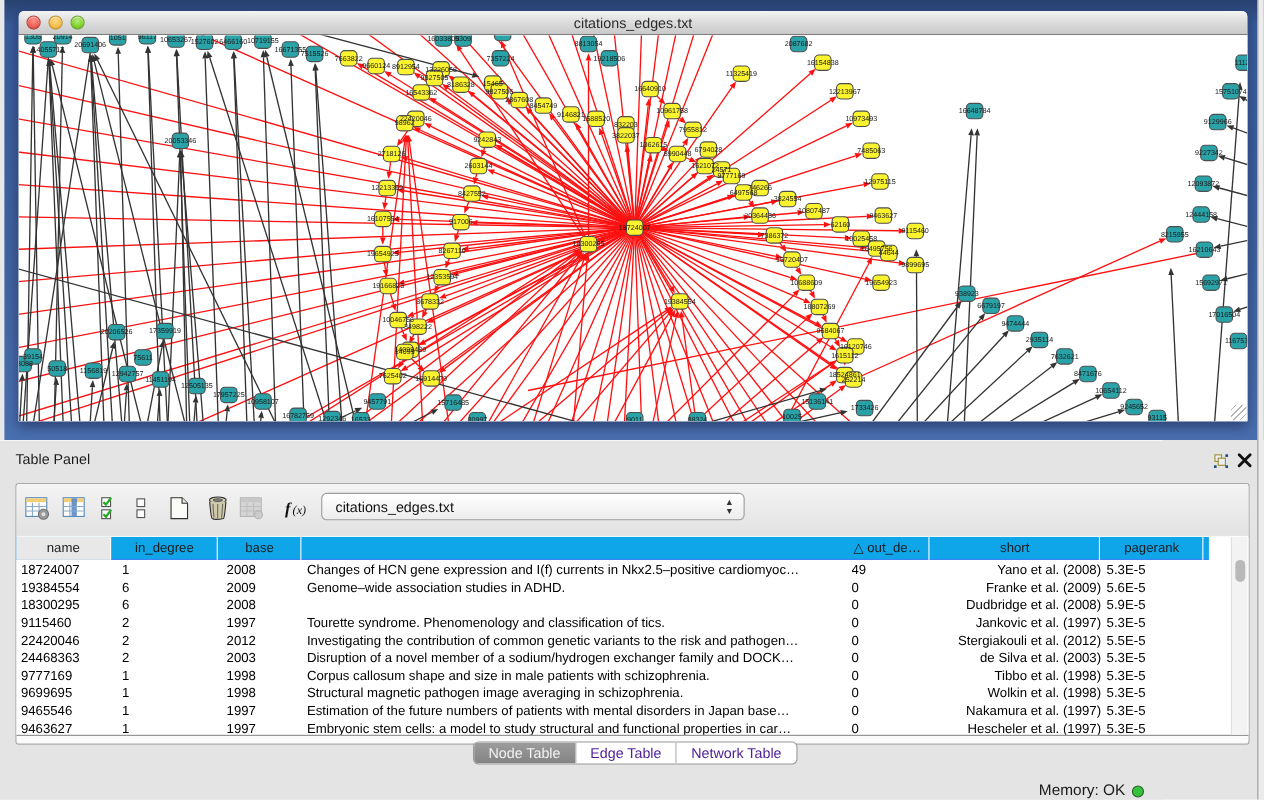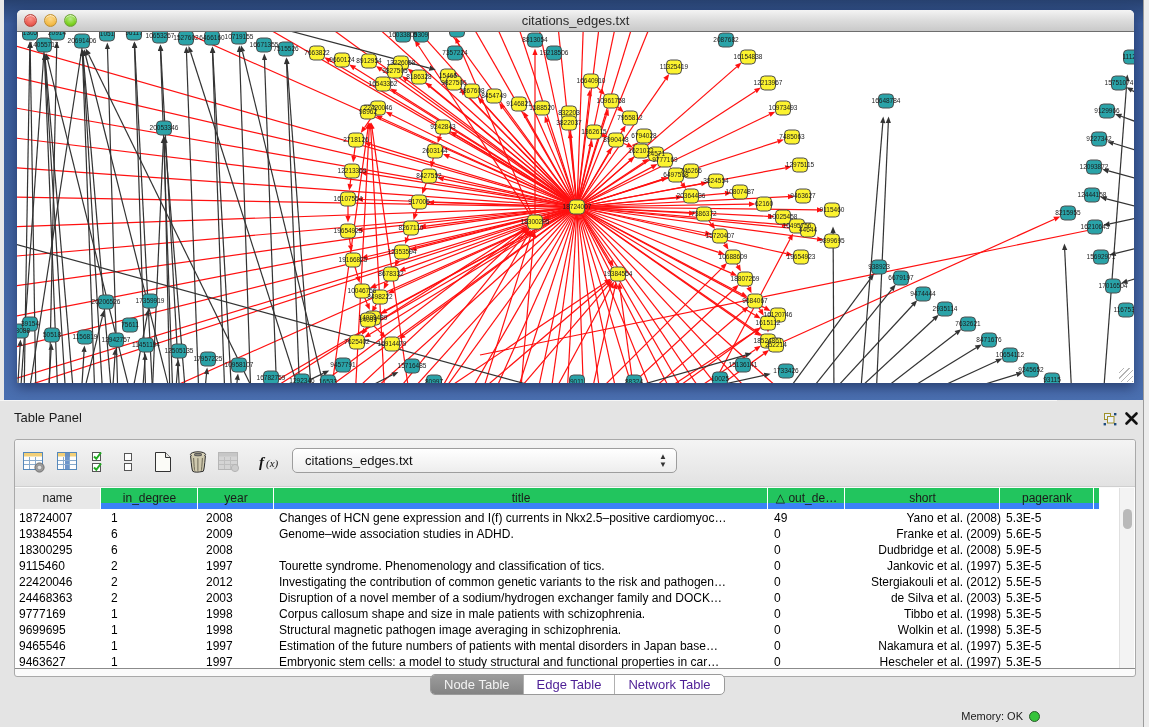--- a/index.html
+++ b/index.html
@@ -30,7 +30,7 @@
 #dd .ar{position:absolute;right:9px;top:4px;font-size:8px;color:#333;line-height:8px}
 
 #tbl{position:absolute;left:0px;top:48px;width:1120px;height:181px;border-bottom:1px solid #8b8b8b;background:#fff;overflow:hidden;font-size:12px}
-#thead{position:absolute;left:0;top:0;width:1084px;height:21px;background:#22c55e;border-bottom:6px solid #3b82f6}
+#thead{position:absolute;left:0;top:0;width:1084px;height:21px;background:#0ea5e9;border-bottom:1px solid #3b82f6}
 #thead div{position:absolute;top:0;height:21px;line-height:21px;text-align:center;color:#1b1b1b;border-right:1px solid #fff}
 #vscroll{position:absolute;left:1104px;top:0px;width:15px;height:181px;background:#f3f3f3;border-left:1px solid #e0e0e0}
 #vthumb{position:absolute;left:2.5px;top:21px;width:9px;height:20px;border-radius:5px;background:#b9b9b9}

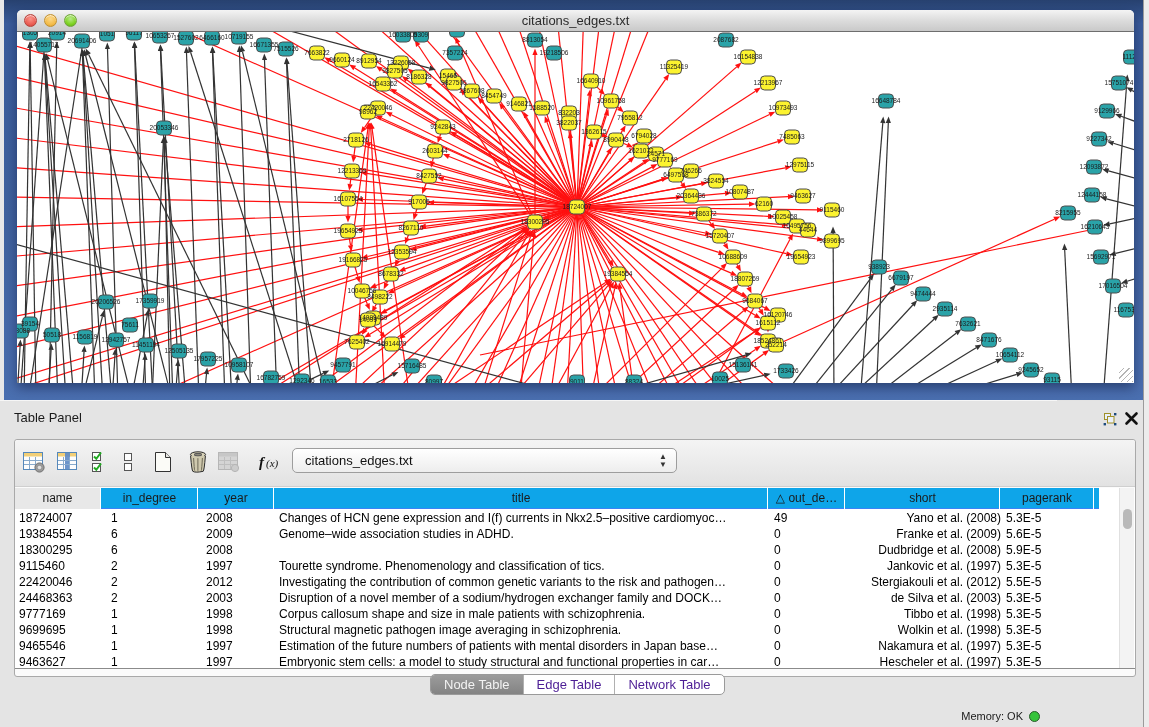--- a/index.html
+++ b/index.html
@@ -882,7 +882,7 @@
      <div id="thead">
        <div style="left:0;width:86px;background:#e8e8e8">name</div>
        <div style="left:87px;width:96px">in_degree</div>
-       <div style="left:184px;width:75px">year</div>
+       <div style="left:184px;width:75px">base</div>
        <div style="left:260px;width:493px">title</div>
        <div style="left:754px;width:76px">△ out_de…</div>
        <div style="left:831px;width:154px">short</div>

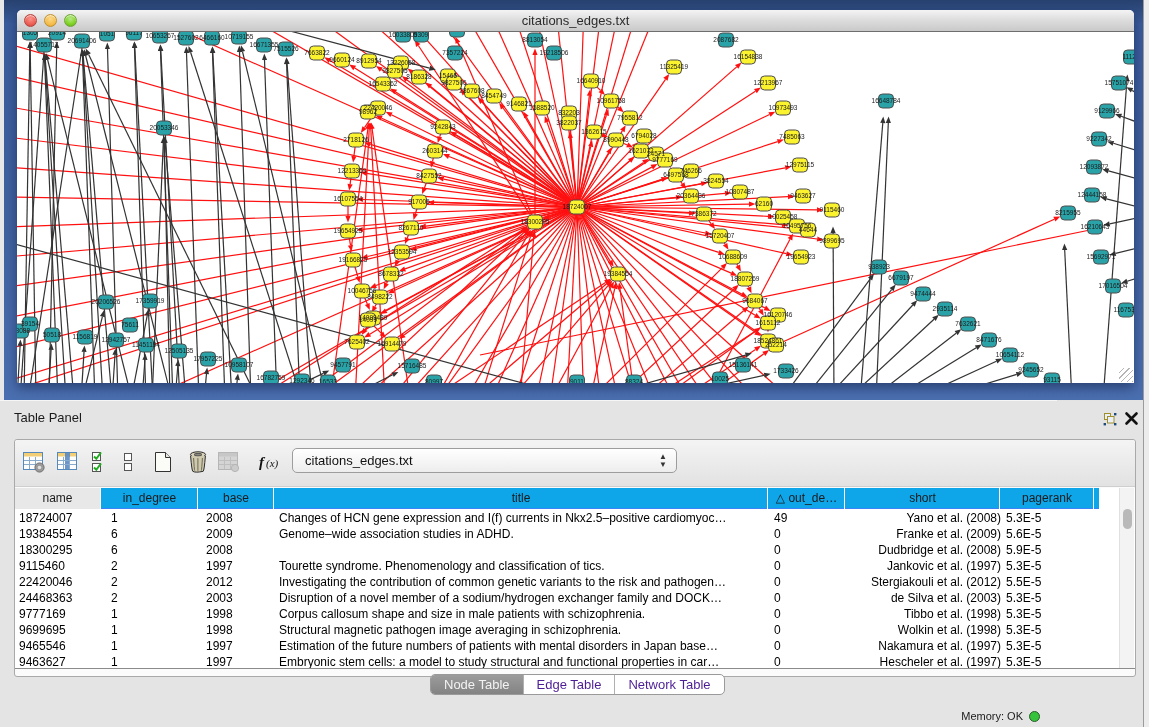--- a/index.html
+++ b/index.html
@@ -883,7 +883,6 @@
        <div style="left:0;width:86px;background:#e8e8e8">name</div>
        <div style="left:87px;width:96px">in_degree</div>
        <div style="left:184px;width:75px">base</div>
-       <div style="left:260px;width:493px">title</div>
        <div style="left:754px;width:76px">△ out_de…</div>
        <div style="left:831px;width:154px">short</div>
        <div style="left:986px;width:93px">pagerank</div>

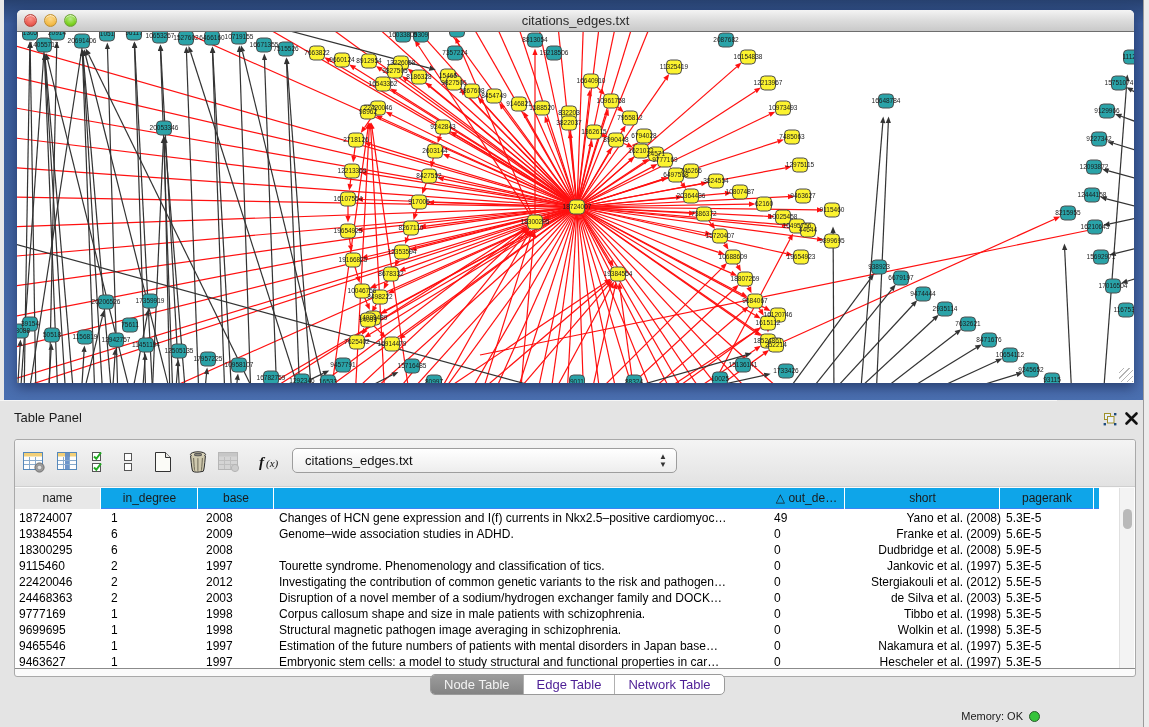--- a/index.html
+++ b/index.html
@@ -48,7 +48,7 @@
 #tabs div{line-height:20px;padding:0 13px;color:#4c1d95;border-right:1px solid #b0b0b0}
 #tabs div:last-child{border-right:none}
 #tabs .sel{background:linear-gradient(180deg,#9c9c9c,#838383);color:#f3f3f3}
-#mem{position:absolute;right:17px;top:309px;font-size:11px;color:#1a1a1a}
+#mem{position:absolute;right:17px;top:309px;font-size:14px;color:#1a1a1a}
 #mem .dot{display:inline-block;width:11px;height:11px;border-radius:50%;background:#35c33b;border:1px solid #2a5c2a;vertical-align:-2px;margin-left:6px}
 </style></head>
 <body>

